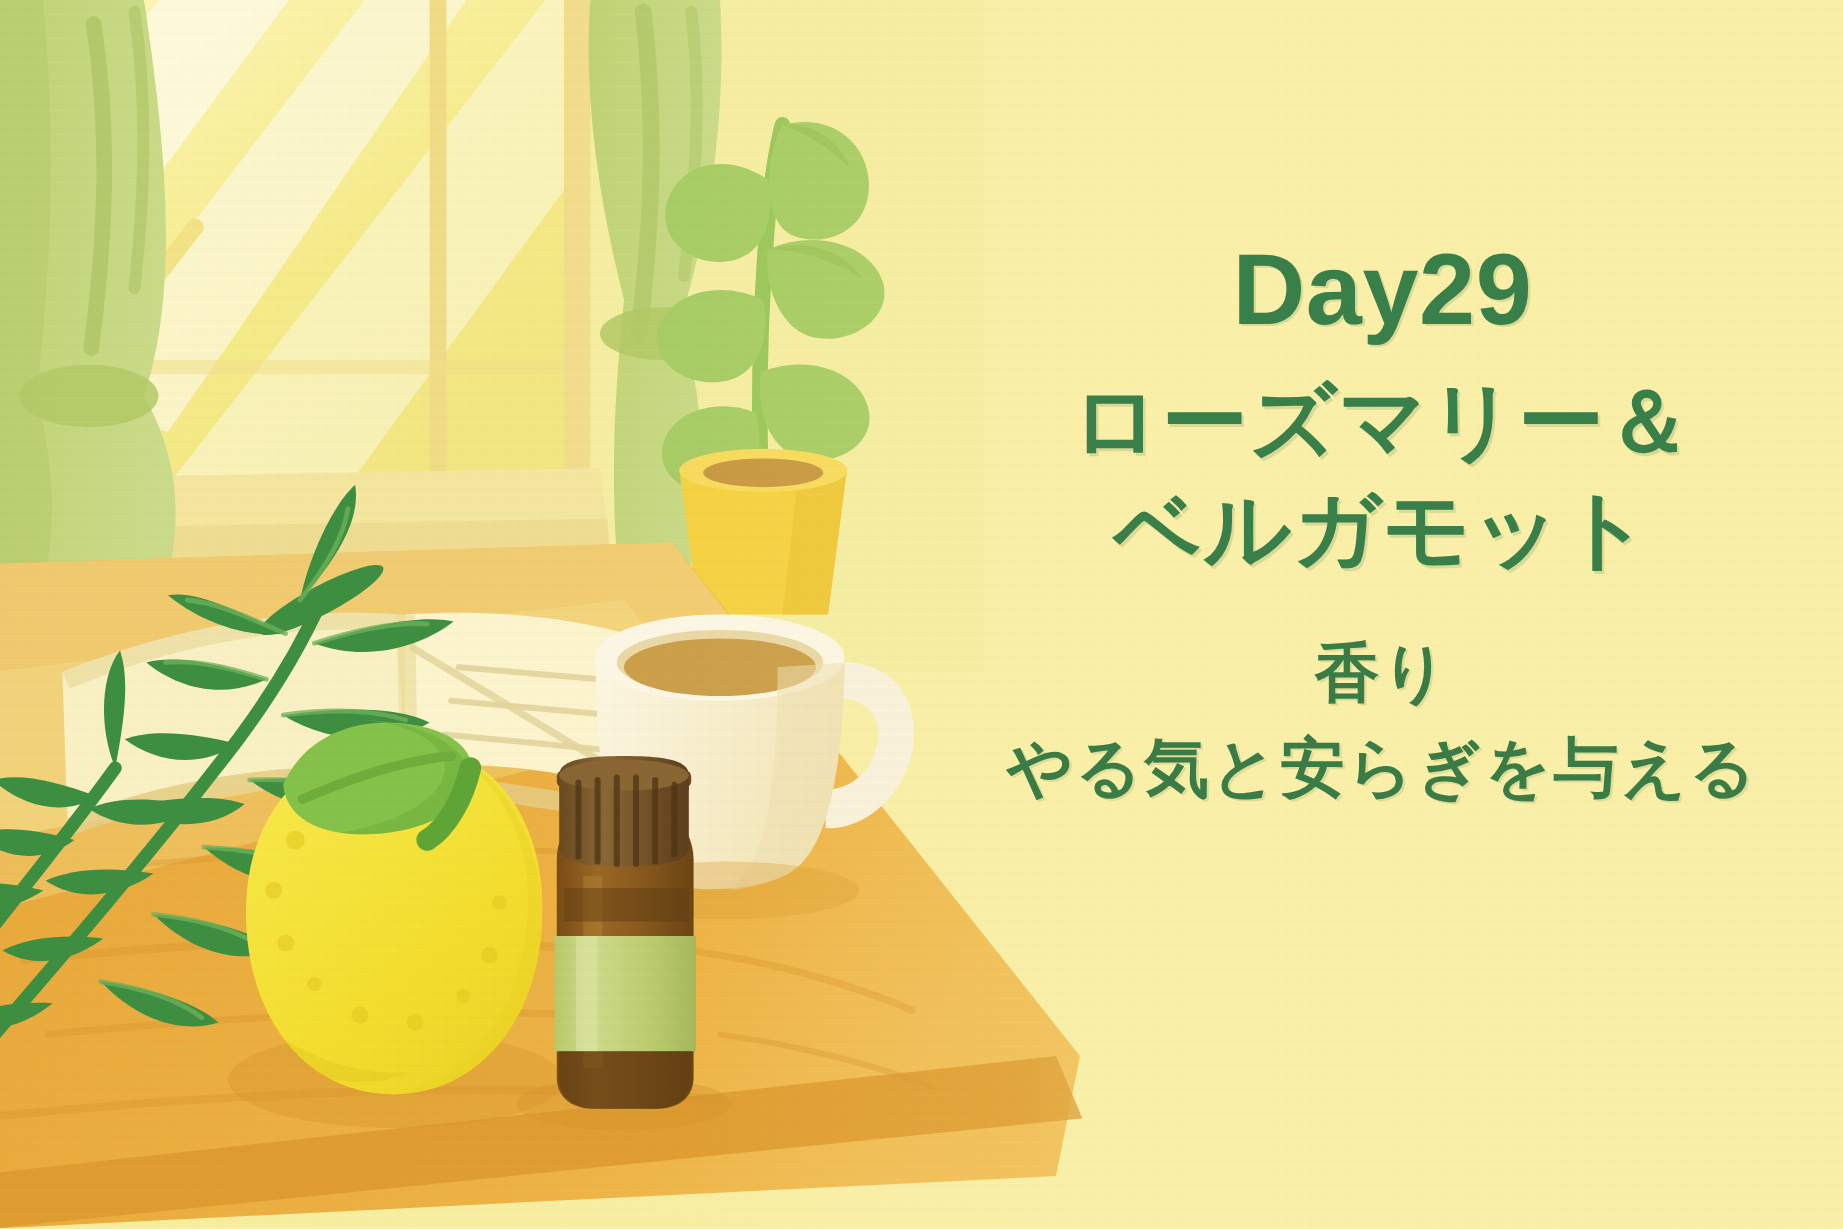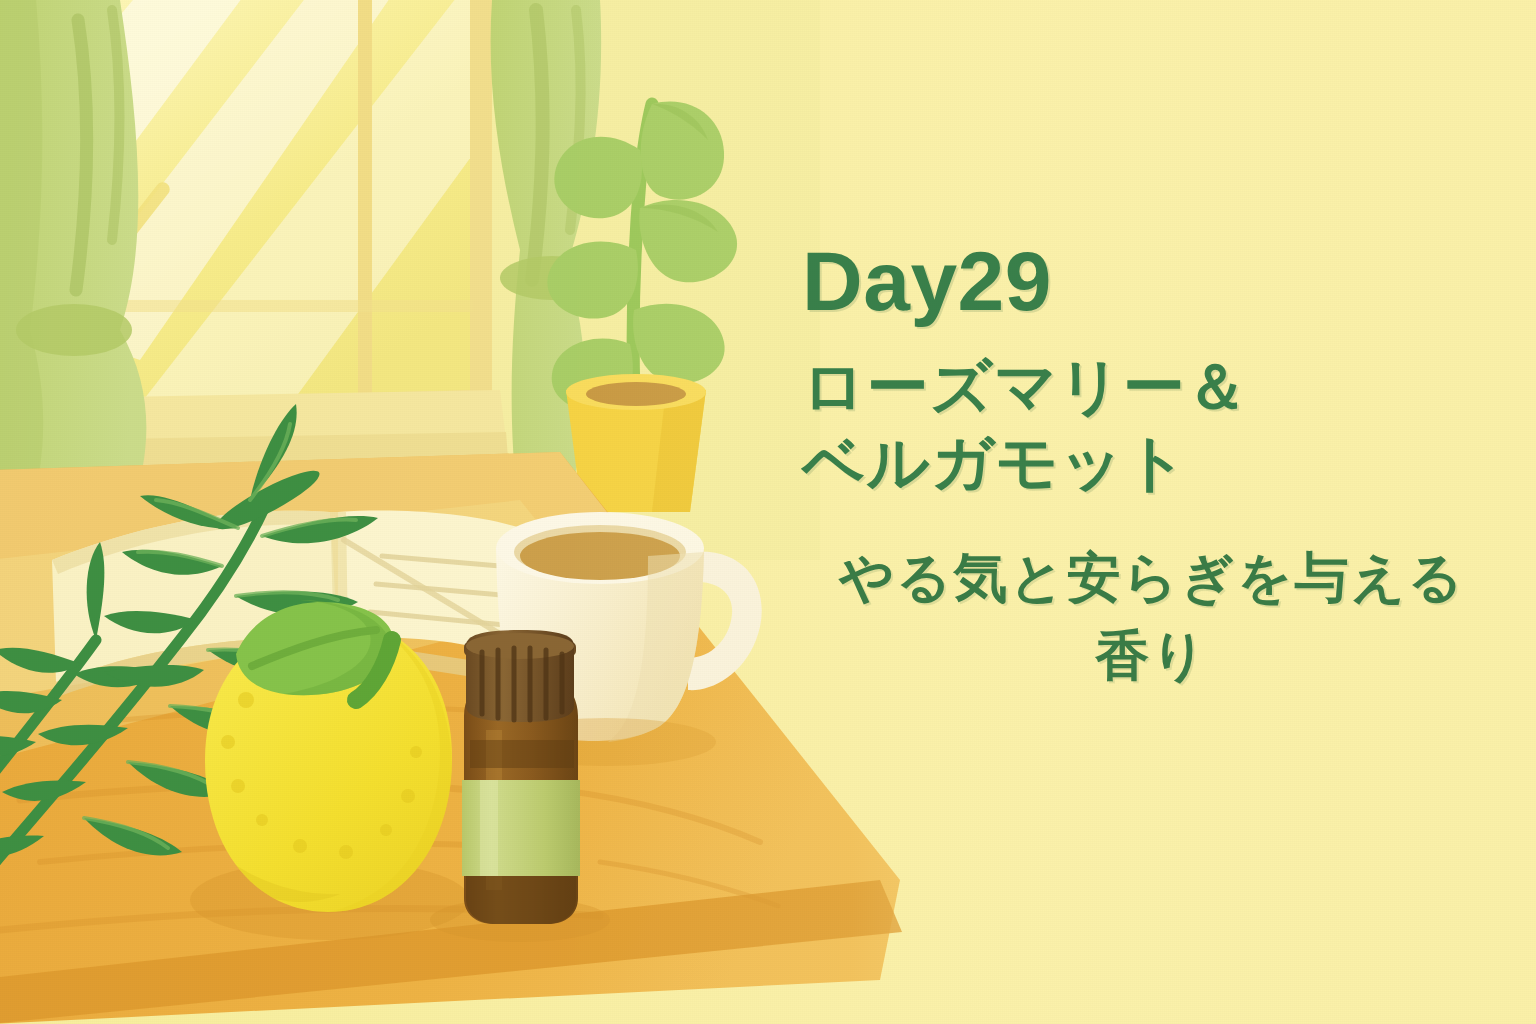--- a/index.html
+++ b/index.html
@@ -41,8 +41,8 @@
   }
   .title-block {
     width: 700px;
+    text-align: center;
     color: #39804A;
-    margin-top: 40px;
   }
   .t-day {
     font-size: 84px;

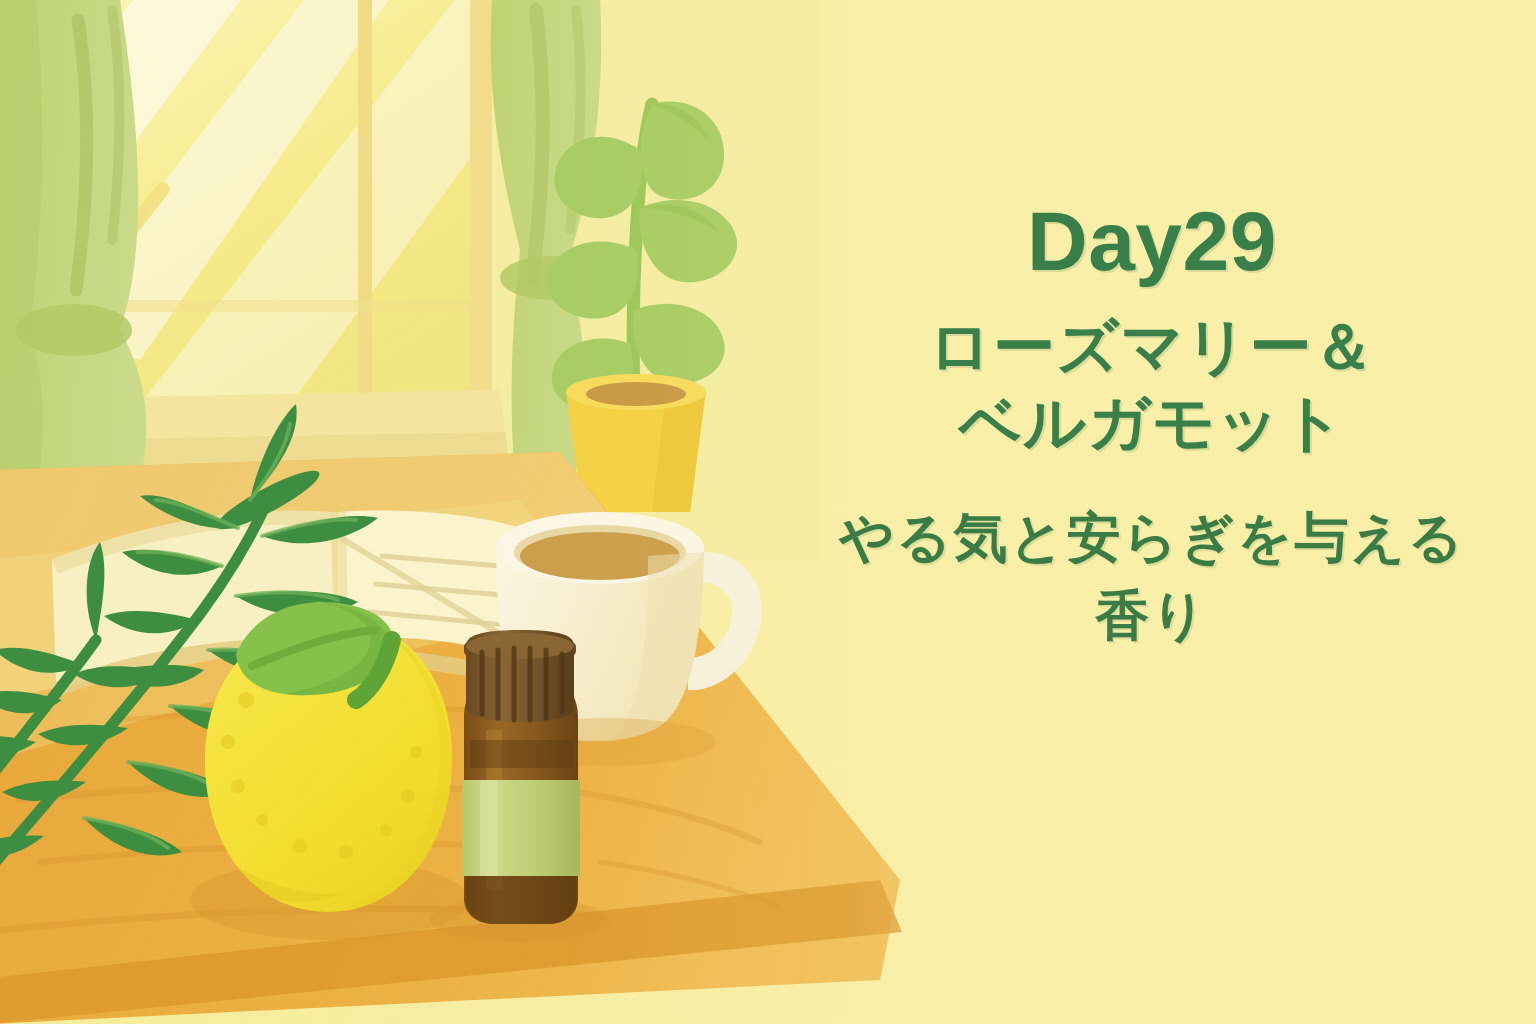--- a/index.html
+++ b/index.html
@@ -52,7 +52,7 @@
     text-shadow: 2px 2px 0 rgba(150,170,110,0.30);
   }
   .t-jp1, .t-jp2 {
-    font-size: 62px;
+    font-size: 72px;
     font-weight: 700;
     line-height: 1.22;
     letter-spacing: 1px;

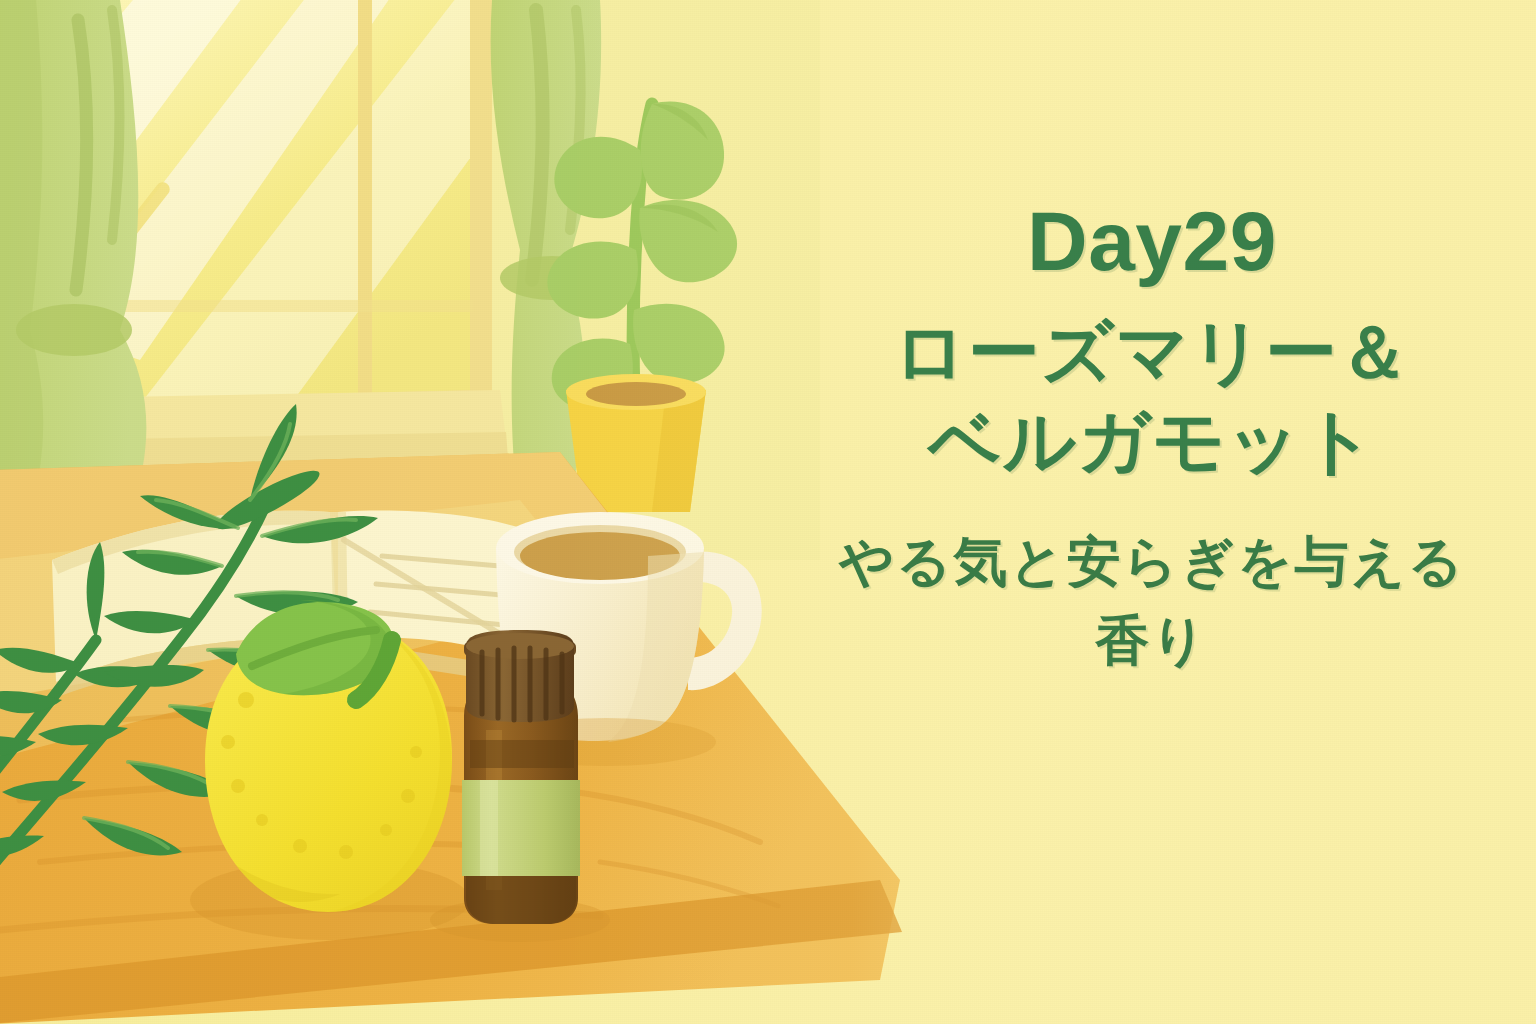--- a/index.html
+++ b/index.html
@@ -401,8 +401,8 @@
     </div>
 
     <div class="sub-block">
+      <div class="t-sub">香り</div>
       <div class="t-sub">やる気と安らぎを与える</div>
-      <div class="t-sub">香り</div>
     </div>
 
   </div>

